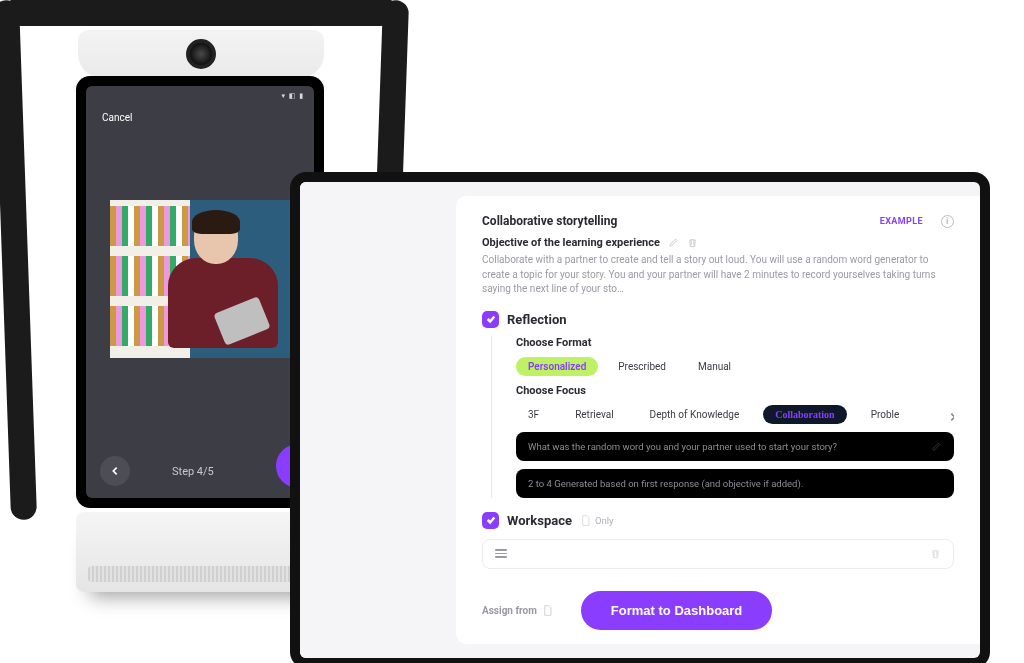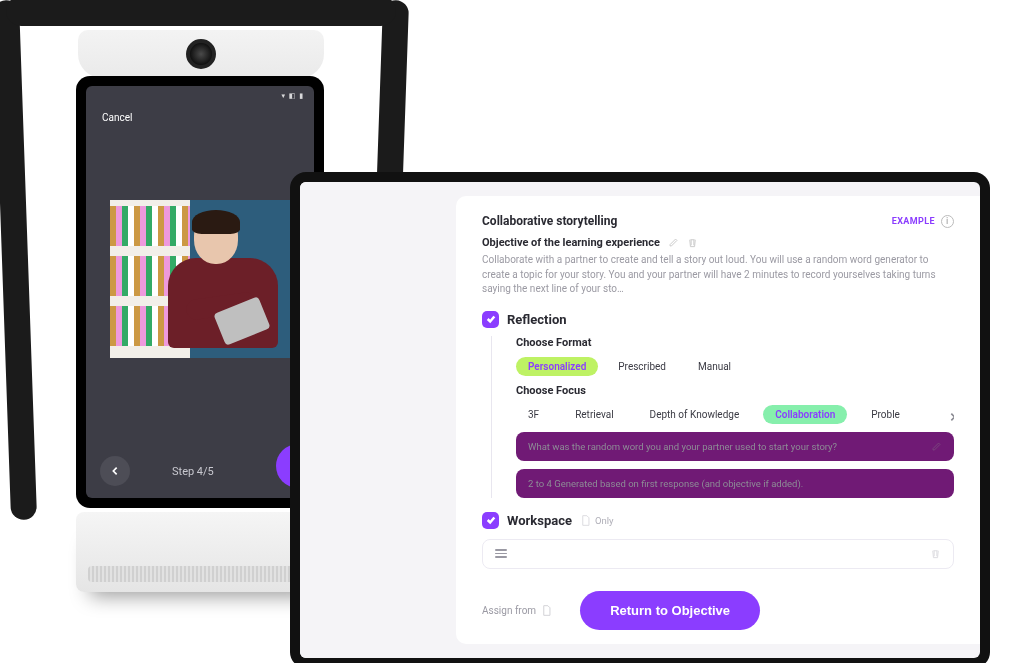--- a/index.html
+++ b/index.html
@@ -215,7 +215,7 @@
     margin-bottom: 8px;
   }
   .card-title { font-weight: 700; color:#2a2a32; font-size: 12px; }
-  .card-badge { font-size: 9px; font-weight:700; color:#8b3dff; letter-spacing:.4px; display:flex; align-items:center; gap:6px;}
+  .card-badge { font-size: 9px; font-weight:700; color:#8b3dff; letter-spacing:.4px; display:flex; align-items:center; gap:18px;}
   .info-icon {
     width:13px;height:13px;border:1.4px solid #bbb;border-radius:50%;
     display:inline-flex;align-items:center;justify-content:center;

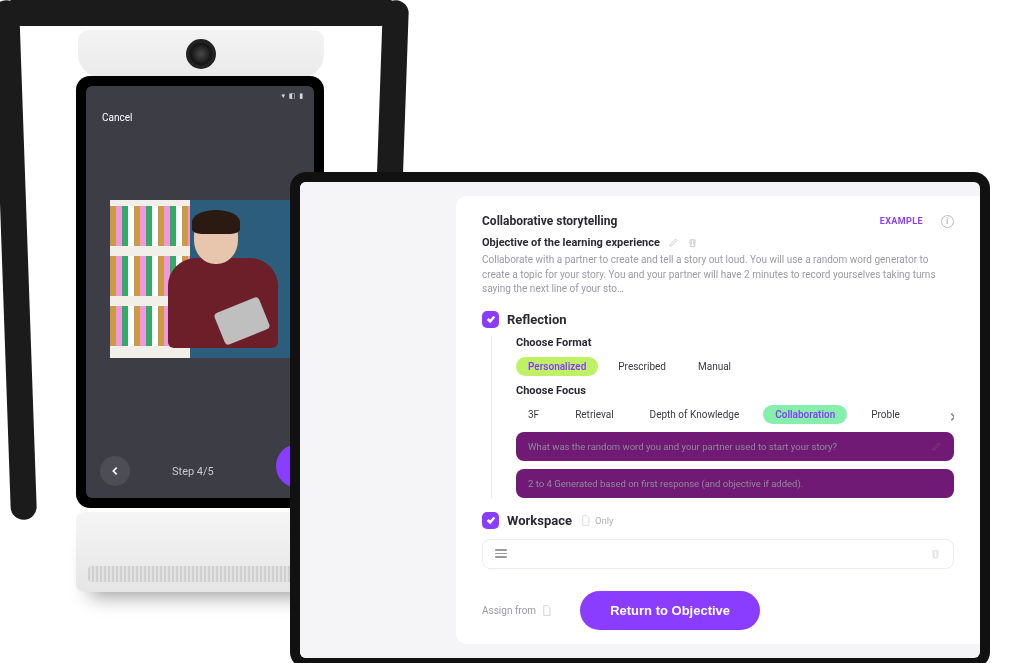--- a/index.html
+++ b/index.html
@@ -243,7 +243,7 @@
   .pill{padding:4px 12px;border-radius:14px;color:#3b3b44;cursor:pointer;}
   .pill.active{background:#bef264;color:#8b3dff;font-weight:600;}
   .focusrow{display:flex;align-items:flex-end;gap:12px;font-size:10px;color:#3b3b44;overflow:hidden;}
-  .focusrow .pill.active{background:#86efac;color:#8b3dff;}
+  .focusrow .pill.active{background:#0f172a;color:#8b3dff;font-family:Liberation Serif, serif;}
   .focus-next{margin-left:auto;margin-right:-4px;}
   .chev{width:10px;height:10px;stroke:#8a8a92;stroke-width:2;fill:none;}
   .graybar{

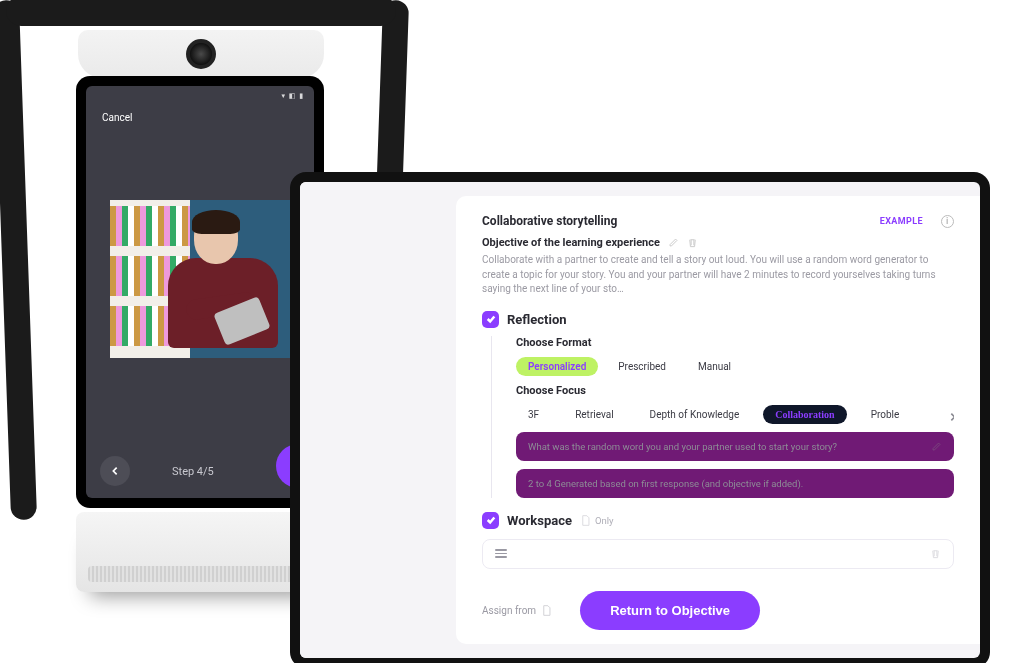--- a/index.html
+++ b/index.html
@@ -247,7 +247,7 @@
   .focus-next{margin-left:auto;margin-right:-4px;}
   .chev{width:10px;height:10px;stroke:#8a8a92;stroke-width:2;fill:none;}
   .graybar{
-    background:#701a75;border-radius:8px;padding:9px 12px;
+    background:#000000;border-radius:8px;padding:9px 12px;
     color:#8d8c96;font-size:9.5px;display:flex;align-items:center;gap:6px;
   }
   .graybar .mini-ico{margin-left:auto;opacity:.4}

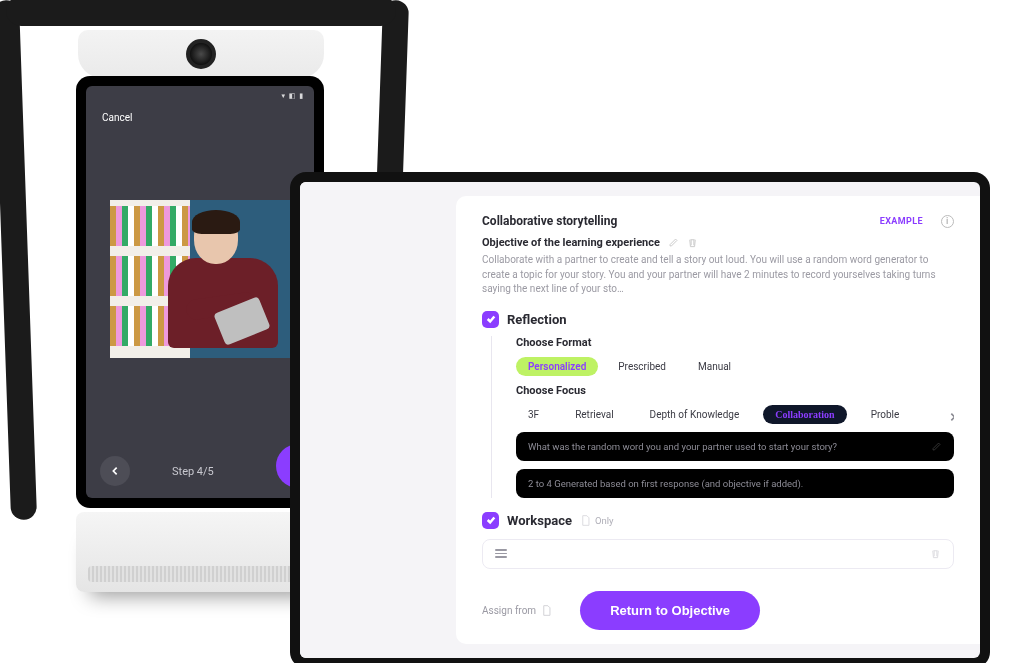--- a/index.html
+++ b/index.html
@@ -262,7 +262,7 @@
     margin-top:auto;display:flex;align-items:center;gap:14px;
     padding-top:10px;
   }
-  .assign{display:flex;align-items:center;gap:5px;color:#9a99a3;font-size:10px;}
+  .assign{display:flex;align-items:center;gap:5px;color:#9a99a3;font-size:10px;font-weight:bold;}
   .cta{
     flex:none;margin-left:14px;
     background:#8b3dff;color:#fff;font-weight:600;font-size:13px;

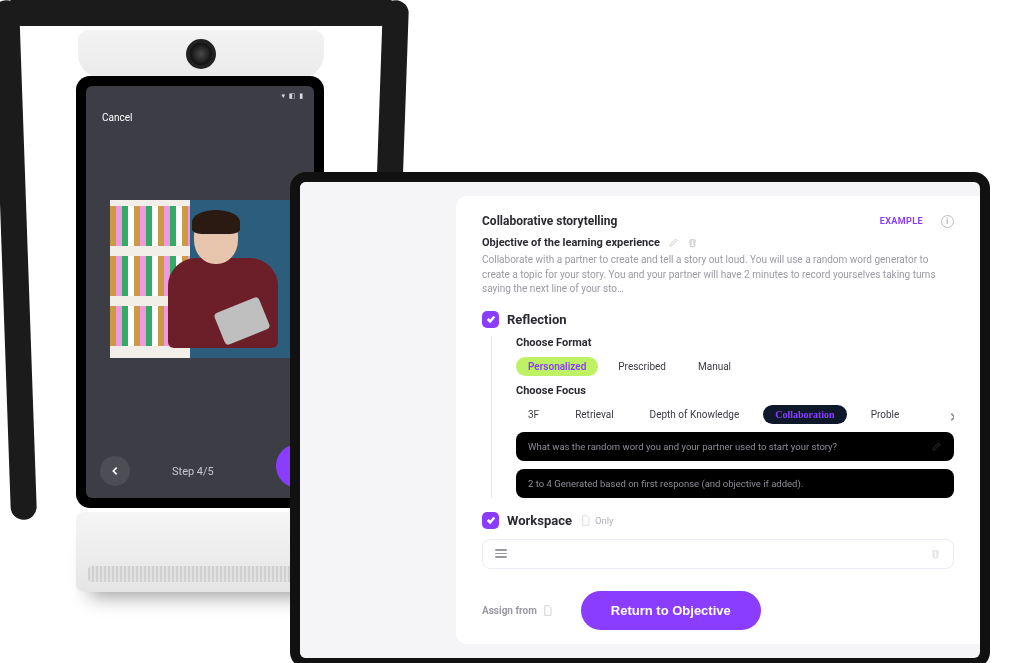--- a/index.html
+++ b/index.html
@@ -421,7 +421,7 @@
                 <path d="M3 1h6l3 3v11H3z" fill="none" stroke="#9a99a3" stroke-width="1.4"></path>
               </svg>
           </div>
-          <button class="cta">Return to Objective</button>
+          <button class="cta">Format to Dashboard</button>
         </div>
       </div>
     </div>

